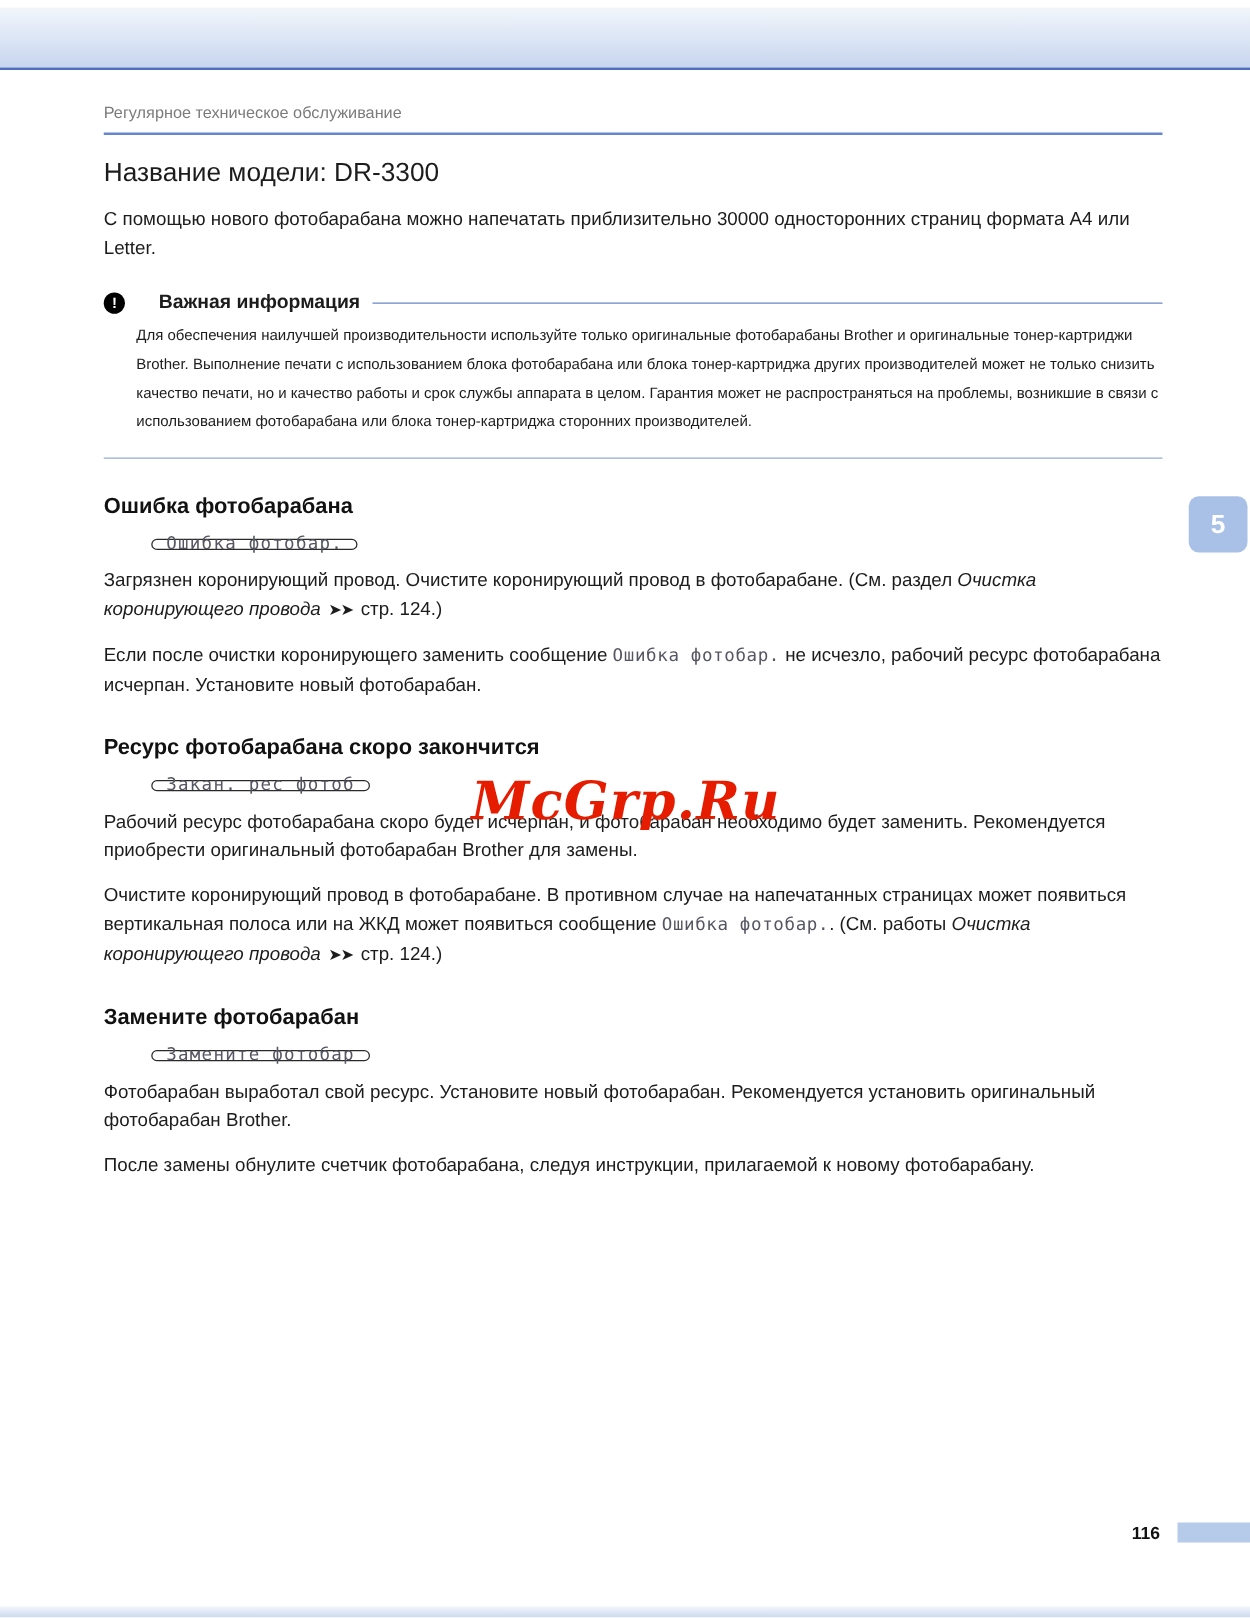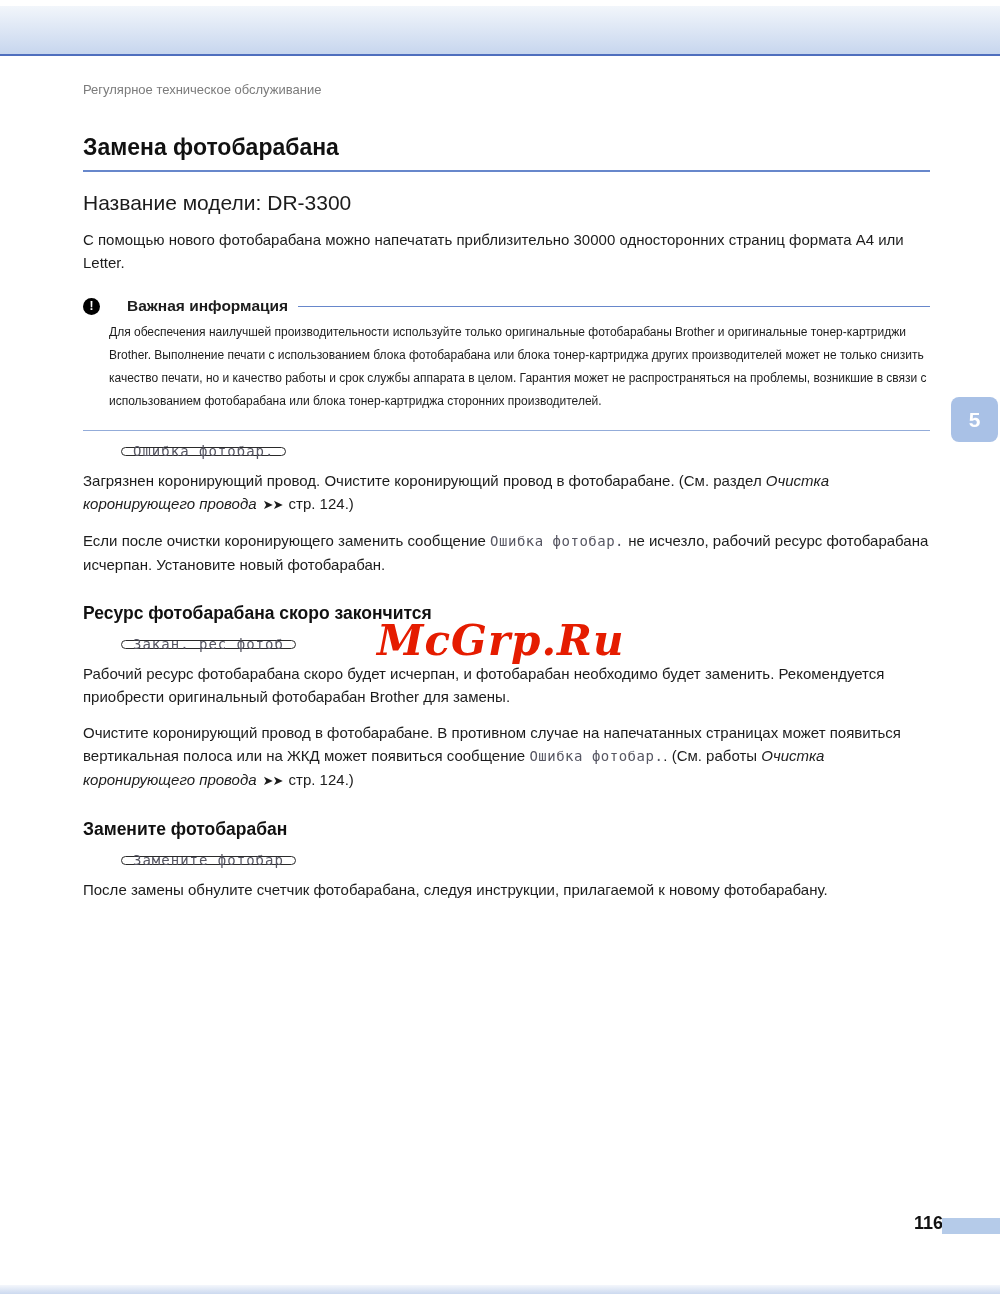--- a/index.html
+++ b/index.html
@@ -188,7 +188,6 @@
 
   <div class="running-header">Регулярное техническое обслуживание</div>
 
-  <h1 class="doc-title">Замена фотобарабана</h1>
   <div class="title-rule"></div>
 
   <div class="model-line">Название модели: DR-3300</div>

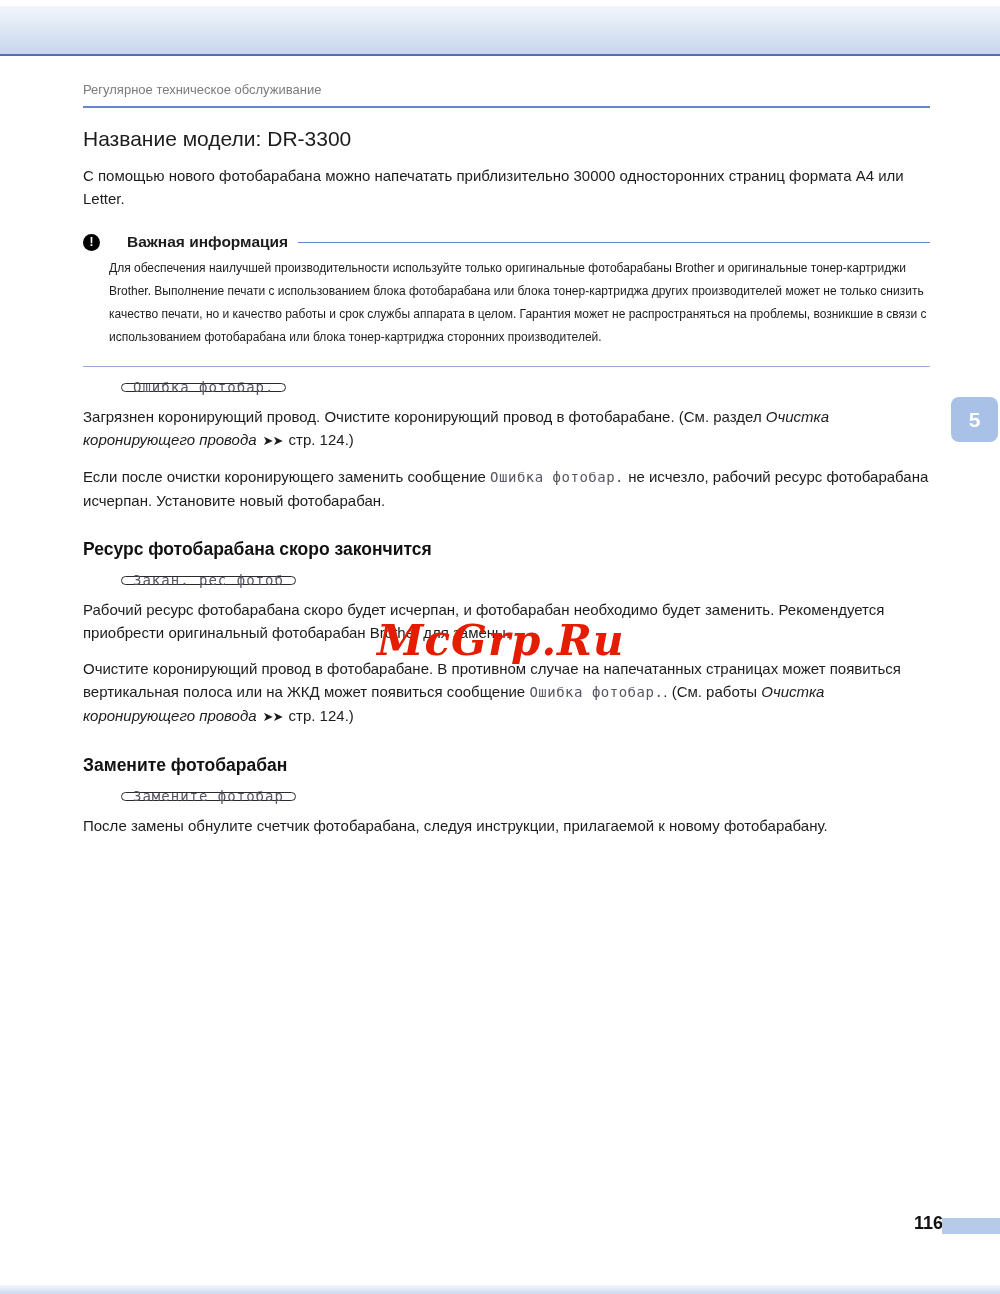--- a/index.html
+++ b/index.html
@@ -204,6 +204,7 @@
   </div>
   <div class="imp-bottom-rule"></div>
 
+  <h2 class="section-h">Ошибка фотобарабана</h2>
   <div class="lcd-wrap">
     <span class="lcd-box">Ошибка фотобар.</span>
   </div>

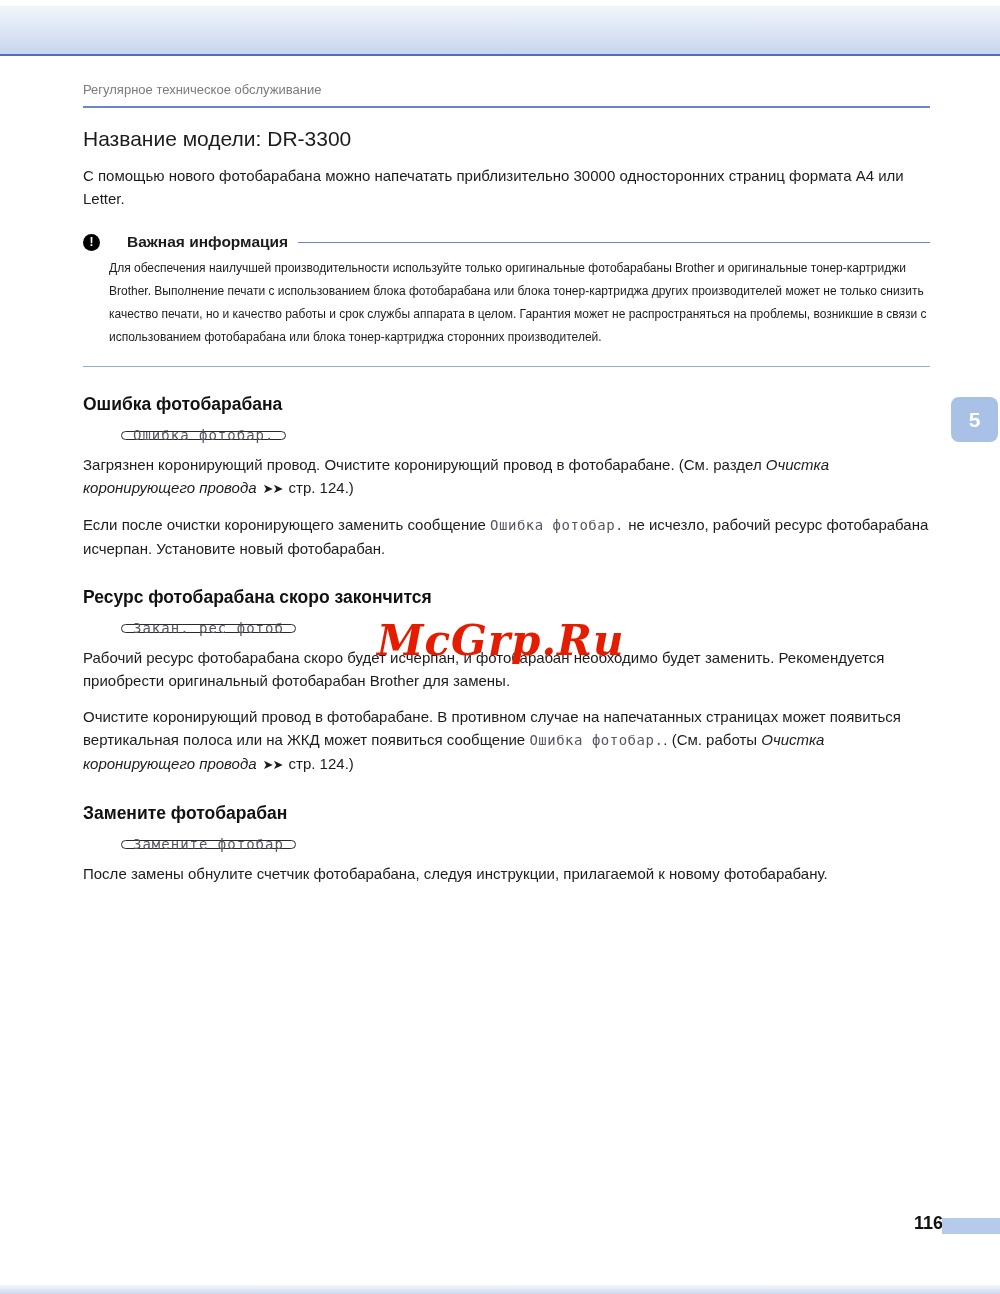--- a/index.html
+++ b/index.html
@@ -222,6 +222,7 @@
   <div class="lcd-wrap">
     <span class="lcd-box">Замените фотобар</span>
   </div>
+  <p class="body-p">Фотобарабан выработал свой ресурс. Установите новый фотобарабан. Рекомендуется установить оригинальный фотобарабан Brother.</p>
   <p class="body-p">После замены обнулите счетчик фотобарабана, следуя инструкции, прилагаемой к новому фотобарабану.</p>
 
 </div>

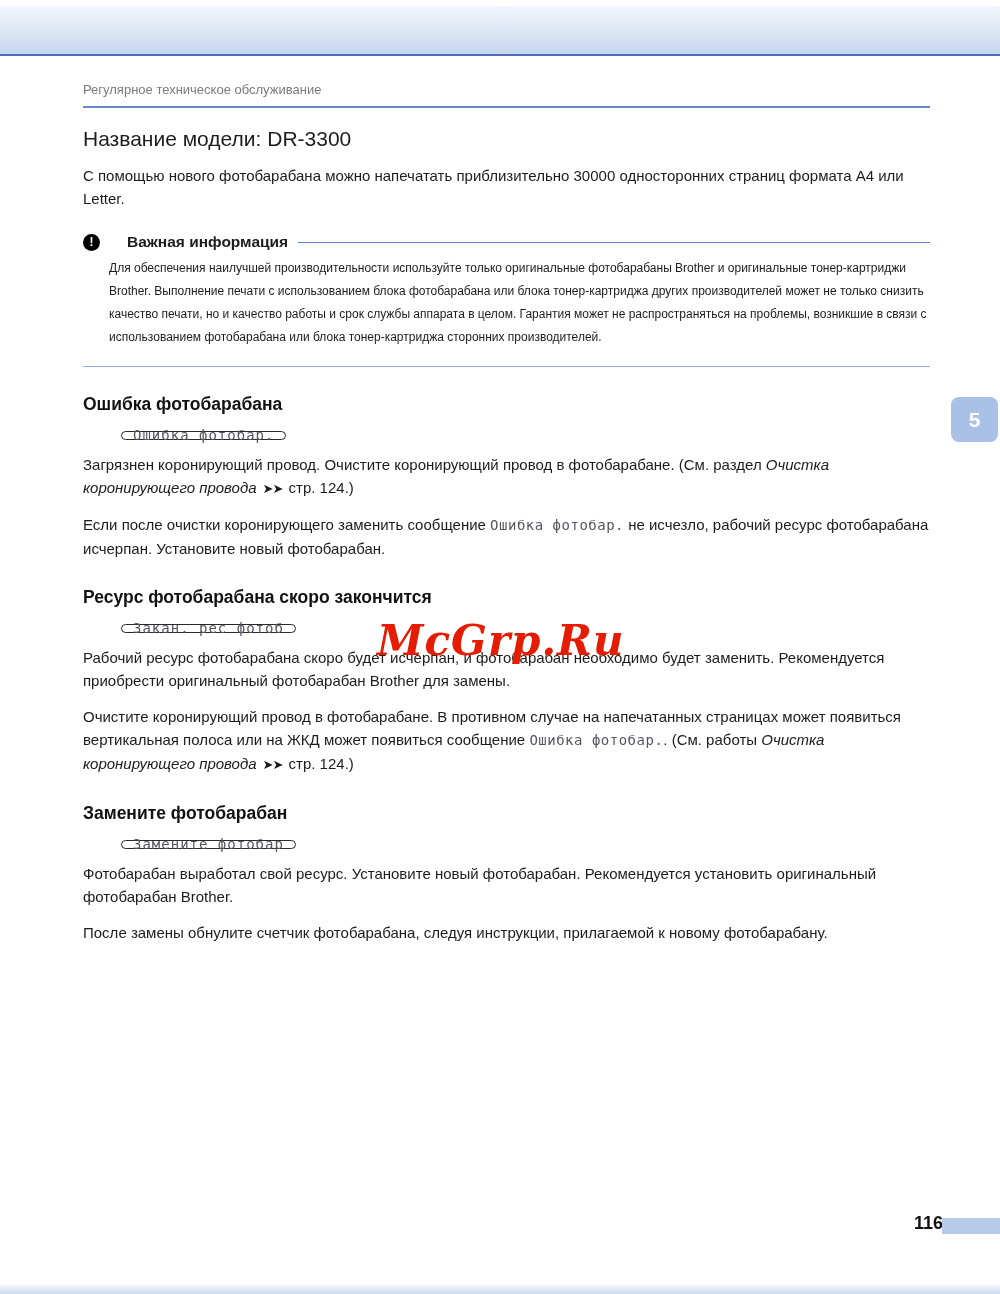--- a/index.html
+++ b/index.html
@@ -165,8 +165,8 @@
   .page-num {
     position: absolute;
     bottom: 60px;
-    right: 57px;
-    font-size: 18px;
+    right: 72px;
+    font-size: 14px;
     font-weight: bold;
     color: #111;
   }

